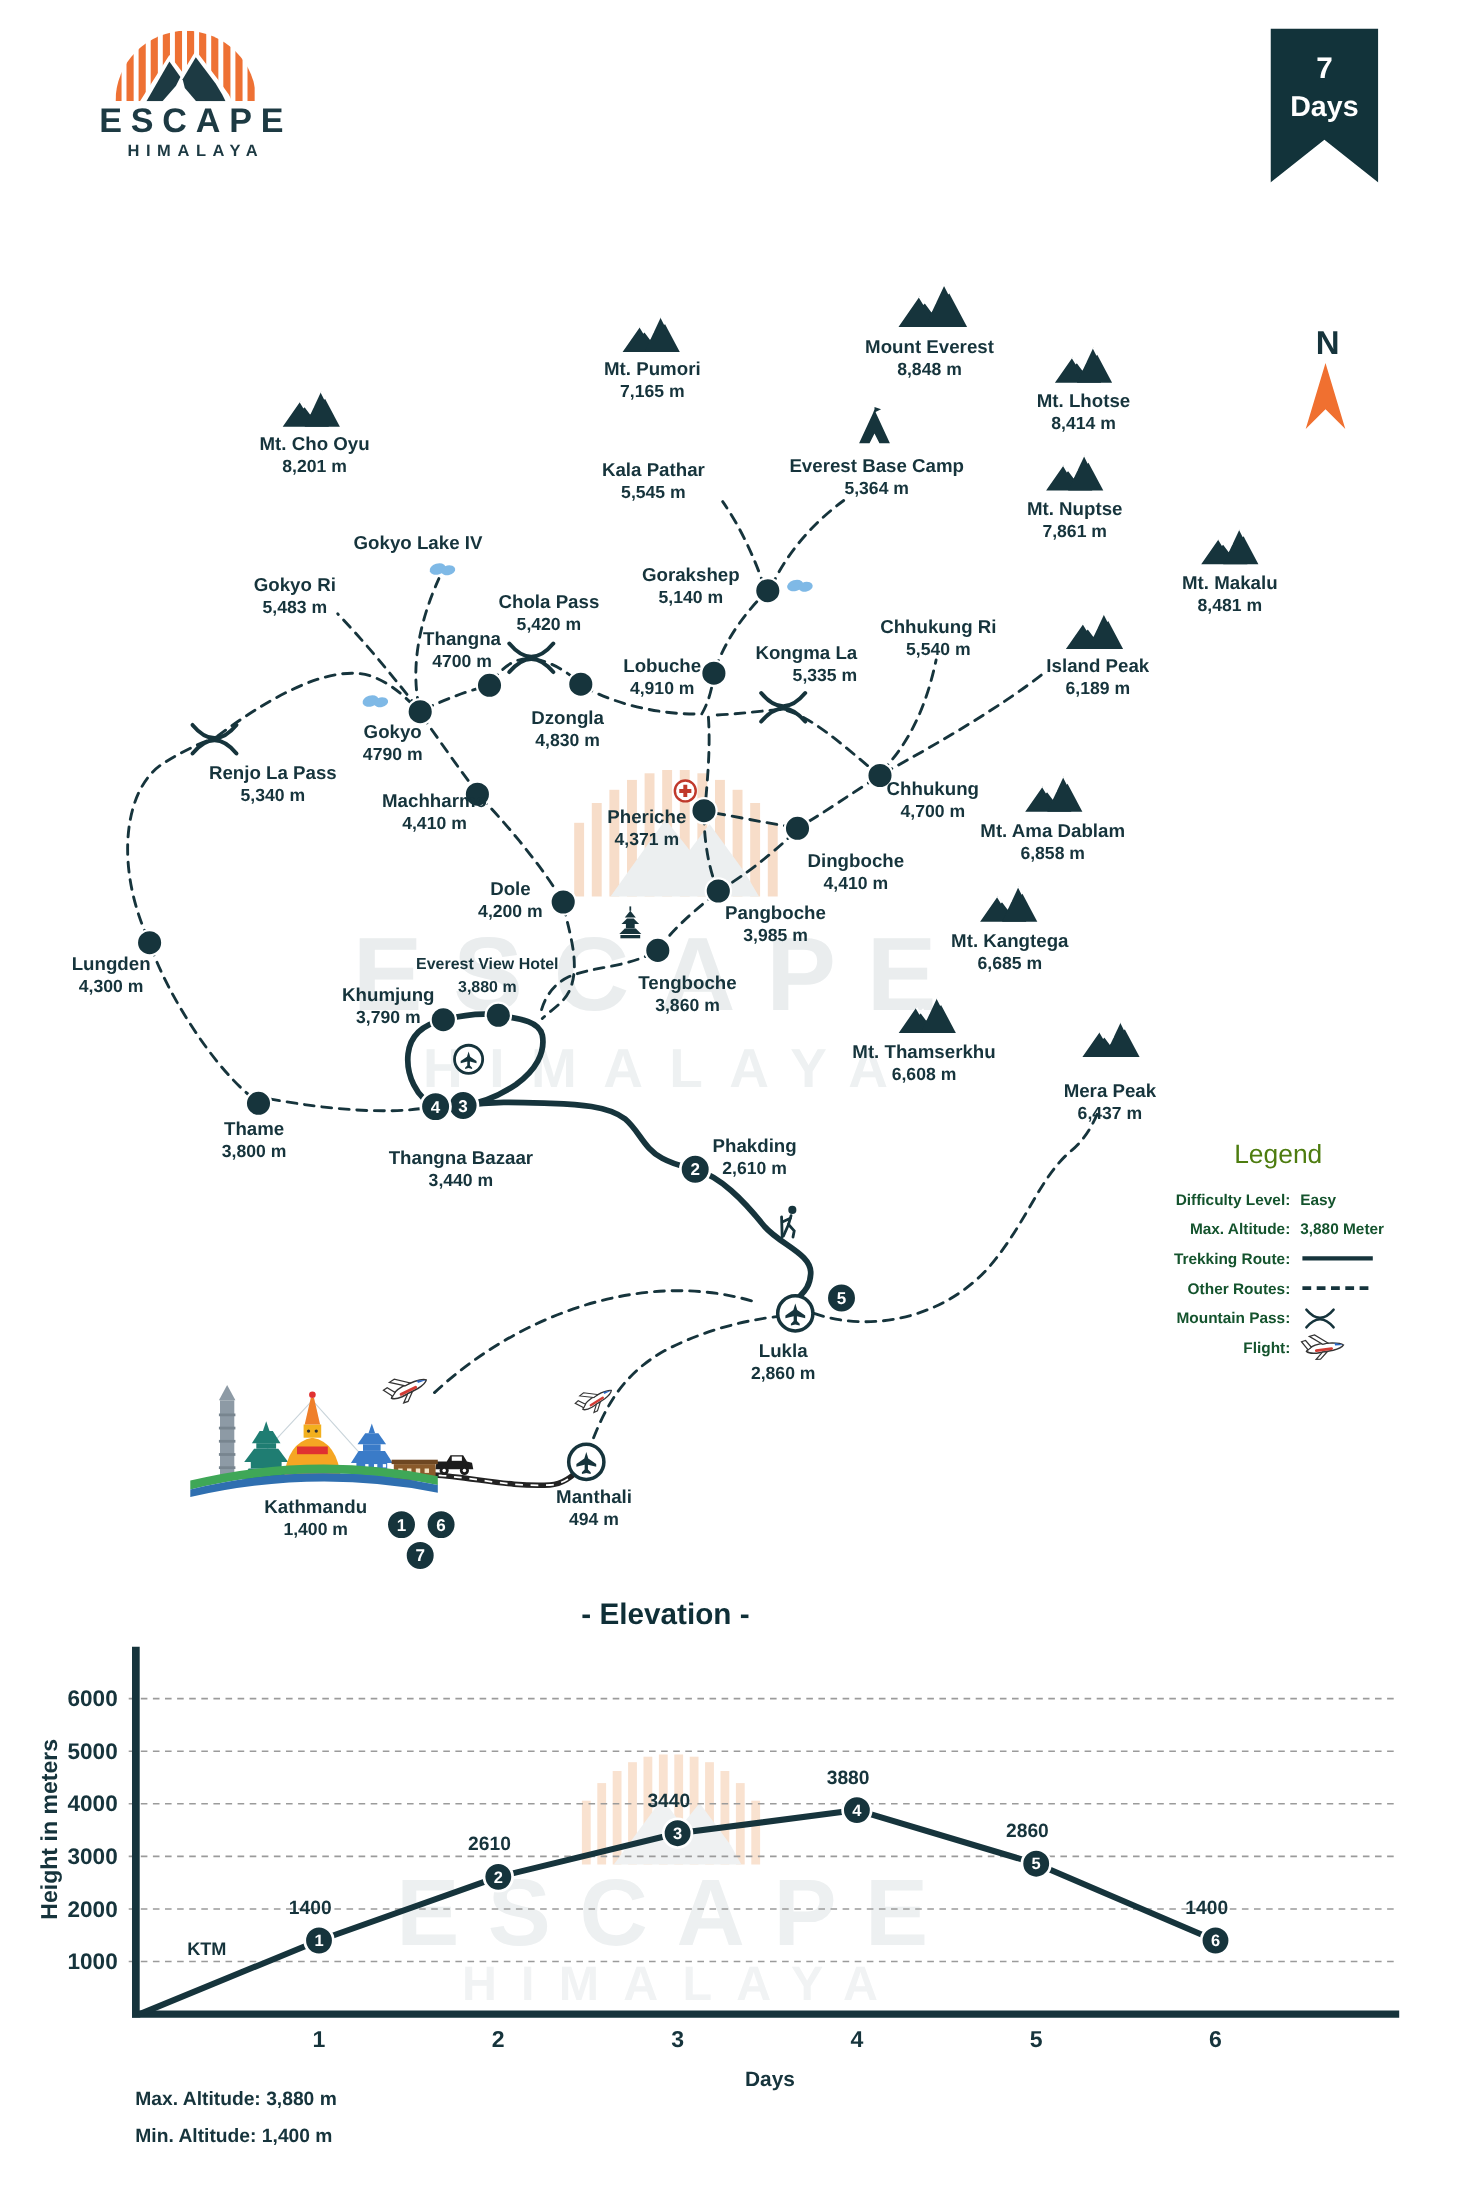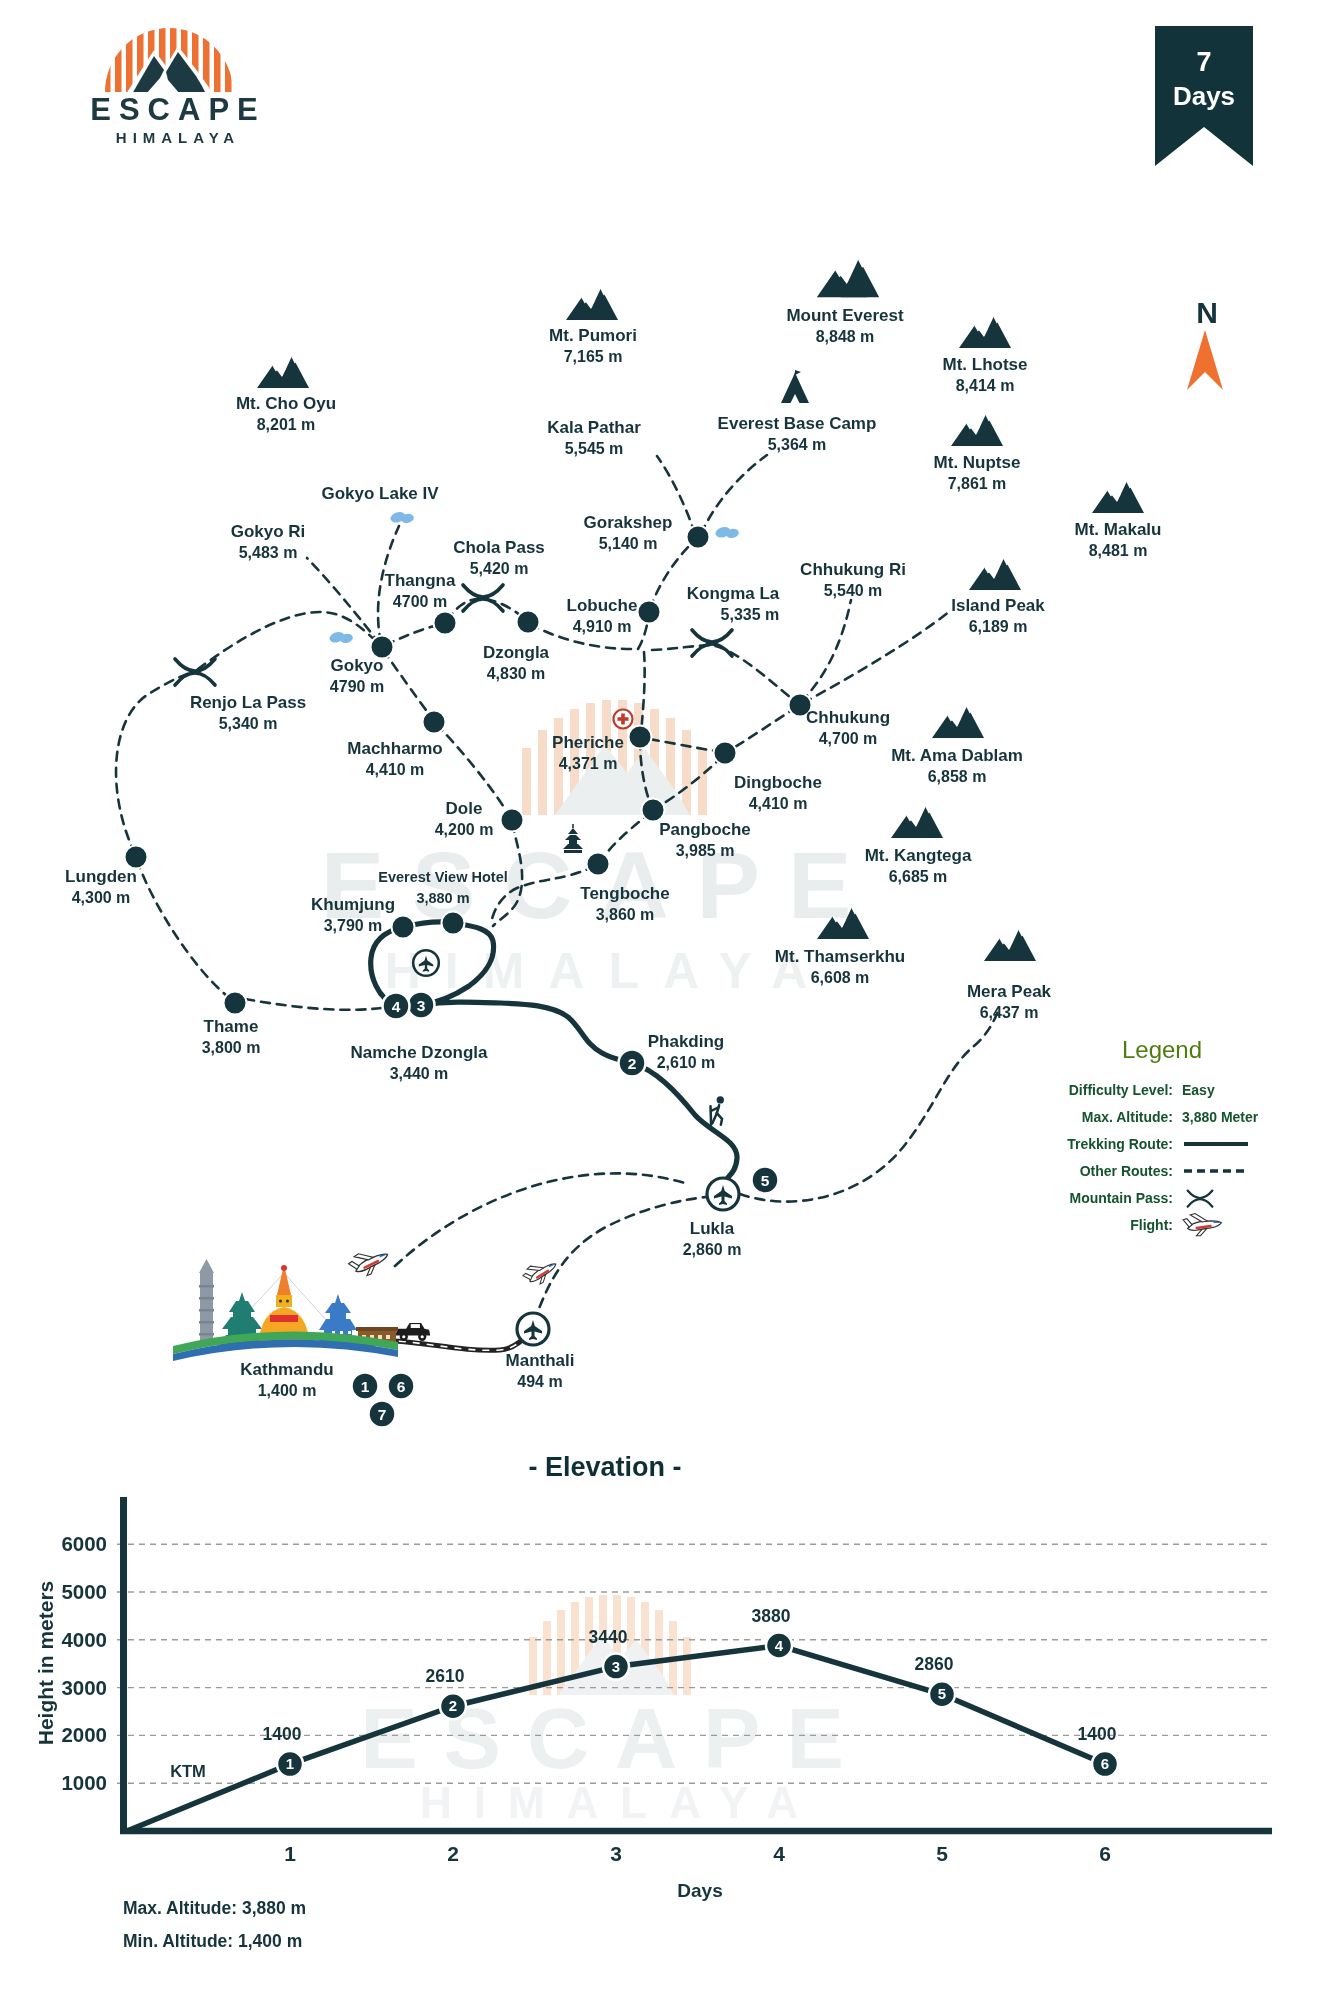--- a/index.html
+++ b/index.html
@@ -431,7 +431,7 @@
         <div class="pname">Gokyo</div>
         <div class="pelev">4790 m</div>
       </div>
-      <div class="plabel" style="left: 395px; top: 738px;">
+      <div class="plabel" style="left: 395px; top: 718px;">
         <div class="pname">Machharmo</div>
         <div class="pelev">4,410 m</div>
       </div>

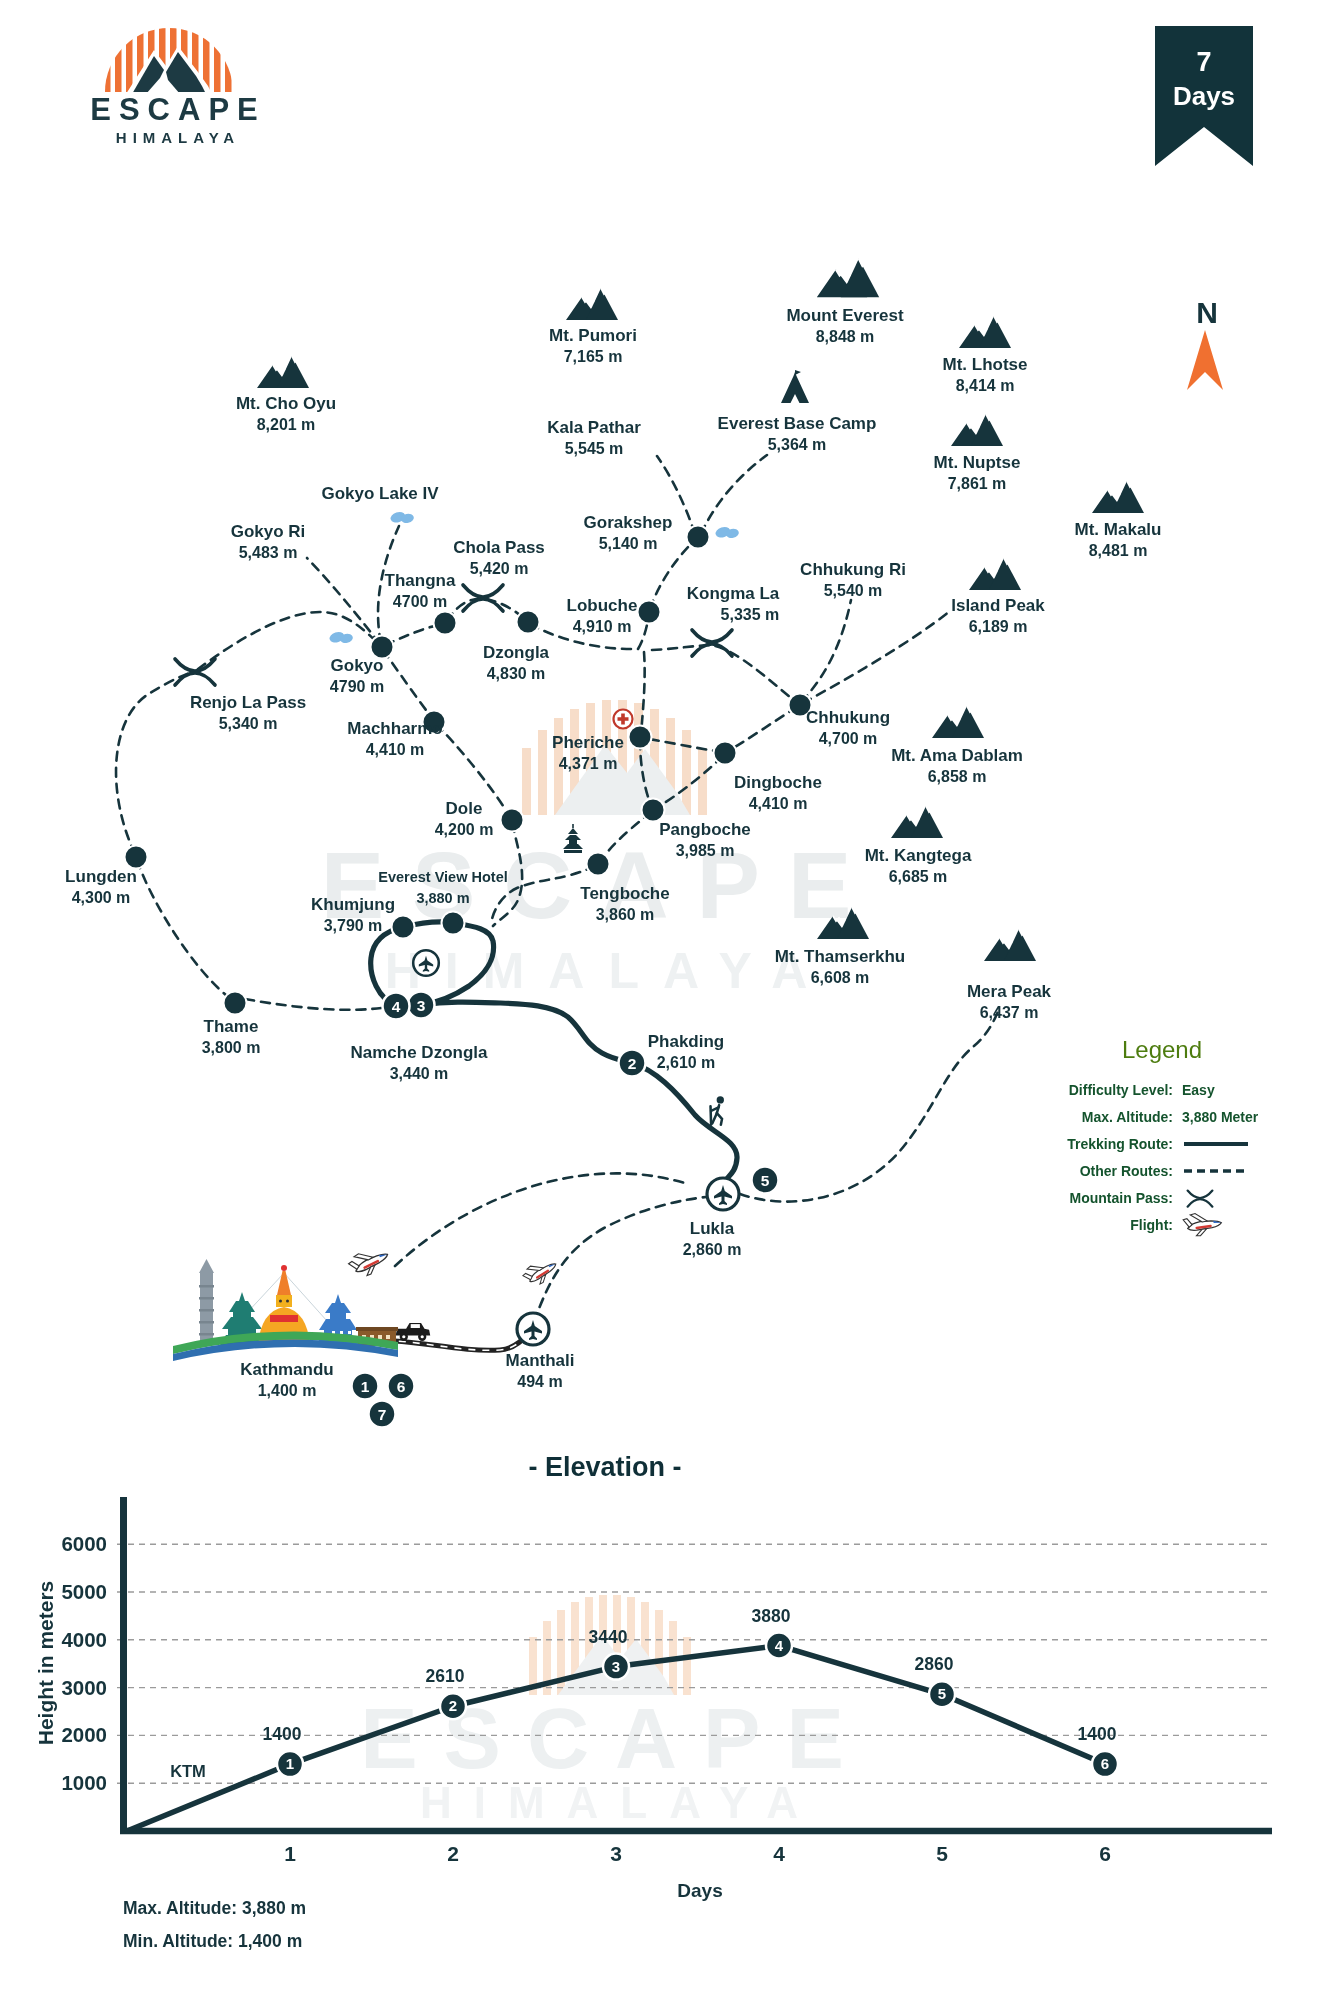--- a/index.html
+++ b/index.html
@@ -476,7 +476,7 @@
         <div class="pelev">3,800 m</div>
       </div>
       <div class="plabel" style="left: 419px; top: 1042px;">
-        <div class="pname">Namche Dzongla</div>
+        <div class="pname">Thangna Bazaar</div>
         <div class="pelev">3,440 m</div>
       </div>
       <div class="plabel" style="left: 686px; top: 1031px;">

